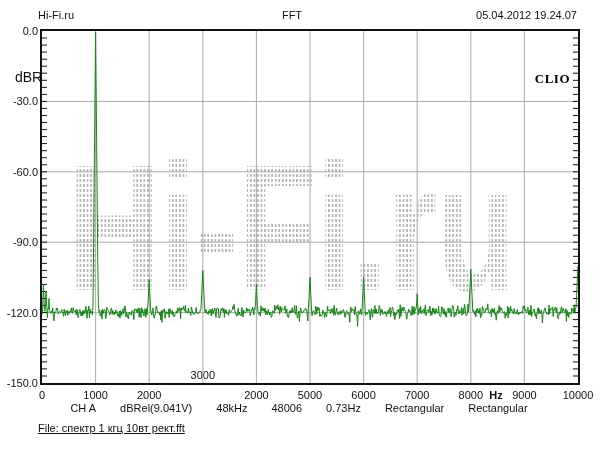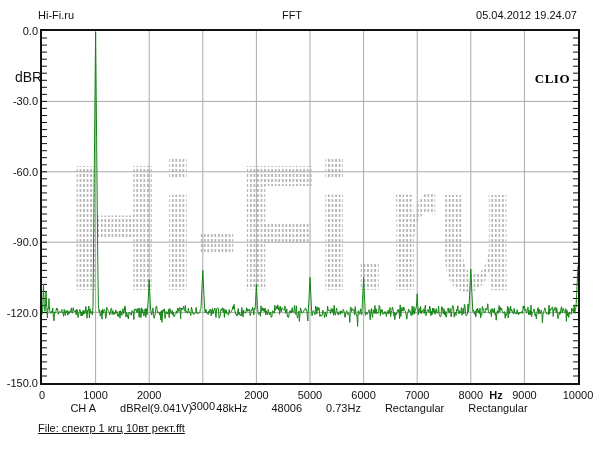--- a/index.html
+++ b/index.html
@@ -179,7 +179,7 @@
 <div class="abs x-tick-label" style="left: 12px; top: 389px;">0</div>
 <div class="abs x-tick-label" style="left: 65.6px; top: 389px;">1000</div>
 <div class="abs x-tick-label" style="left: 119.2px; top: 389px;">2000</div>
-<div class="abs x-tick-label" style="left: 172.8px; top: 400px;">3000</div>
+<div class="abs x-tick-label" style="left: 172.8px; top: 369px;">3000</div>
 <div class="abs x-tick-label" style="left: 226.4px; top: 389px;">2000</div>
 <div class="abs x-tick-label" style="left: 280px; top: 389px;">5000</div>
 <div class="abs x-tick-label" style="left: 333.6px; top: 389px;">6000</div>

